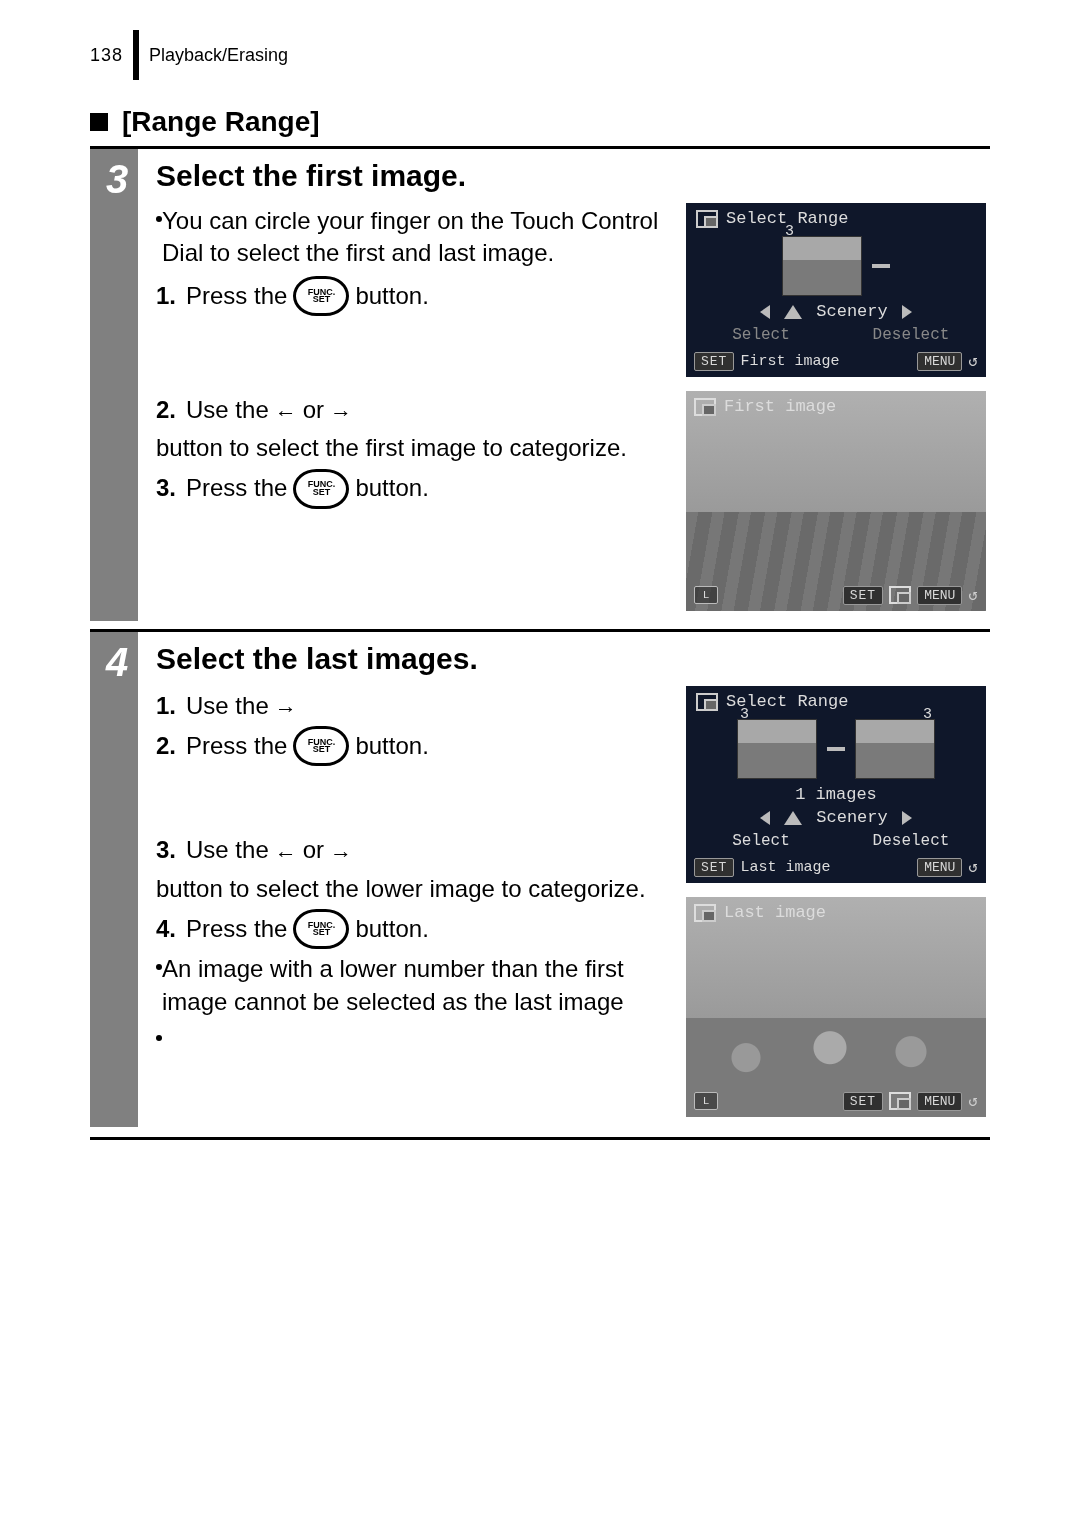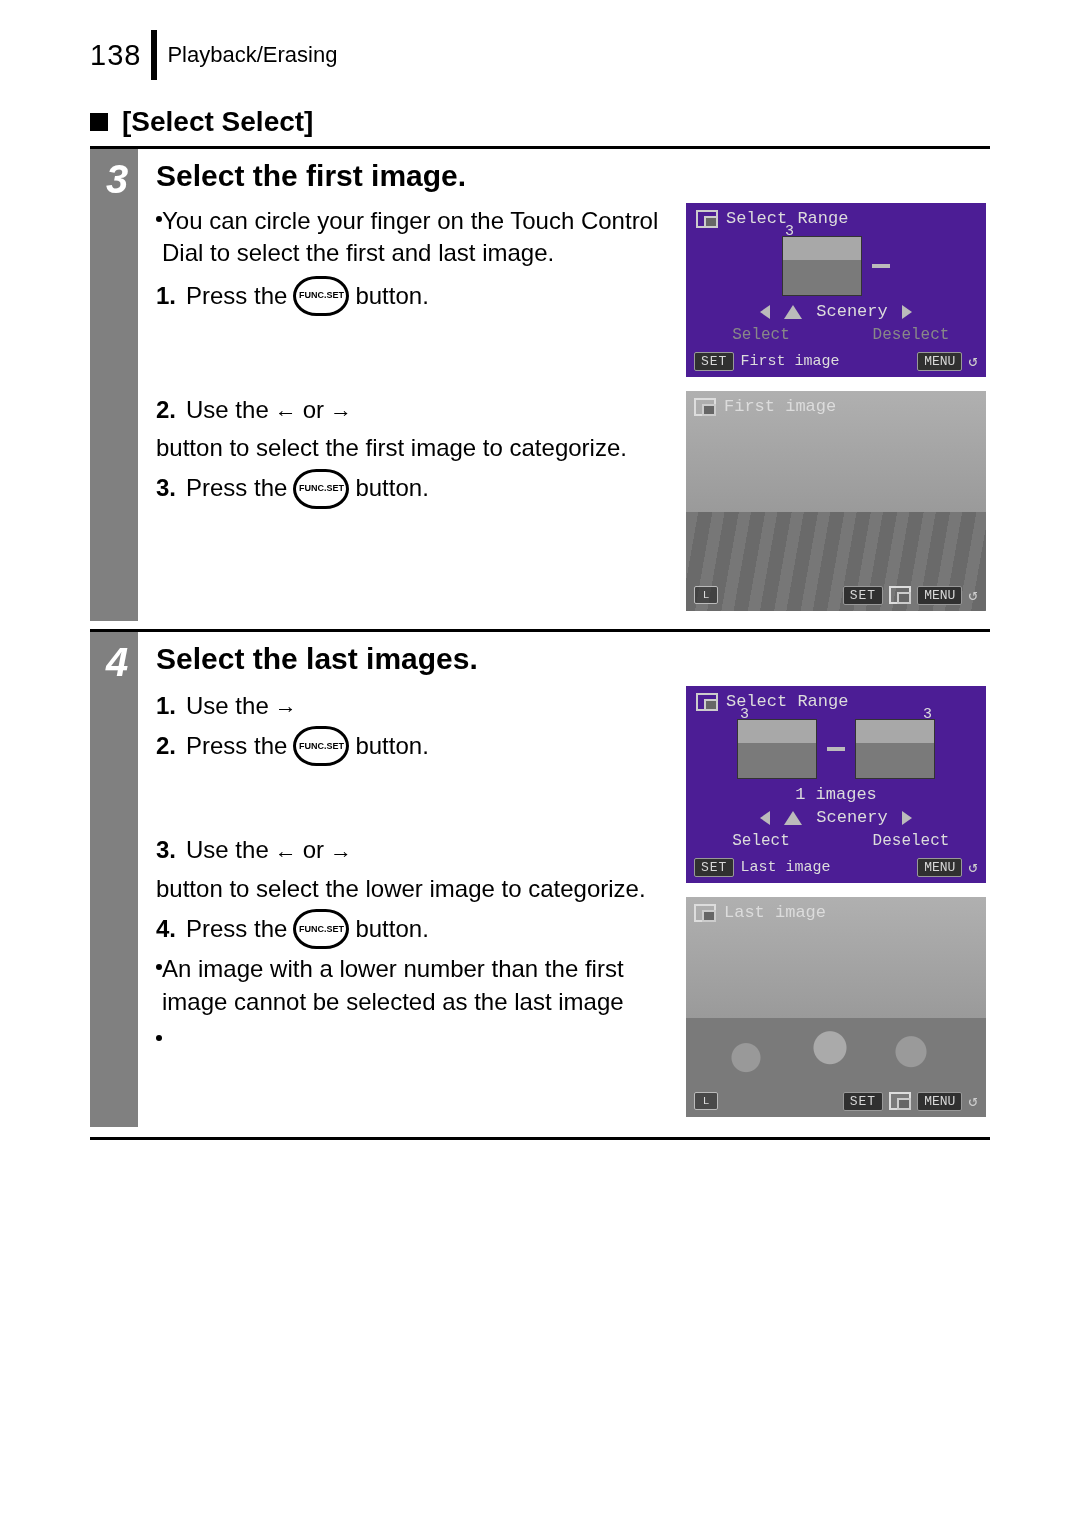--- a/index.html
+++ b/index.html
@@ -6,7 +6,7 @@
   .page{width:1080px;min-height:1521px;margin:0 auto;position:relative;box-sizing:border-box;padding:30px 90px 60px 90px}
   .header{display:flex;align-items:center;gap:10px;margin-bottom:26px}
   .header-bar{width:6px;height:50px;background:#000}
-  .page-num{font-size:29px;letter-spacing:1px}
+  .page-num{font-size:18px;letter-spacing:1px}
   .header-label{font-size:22px}
   .section-title{display:flex;align-items:center;font-weight:bold;font-size:28px;margin:0 0 8px 0}
   .section-title .sq{width:18px;height:18px;background:#000;margin-right:14px}

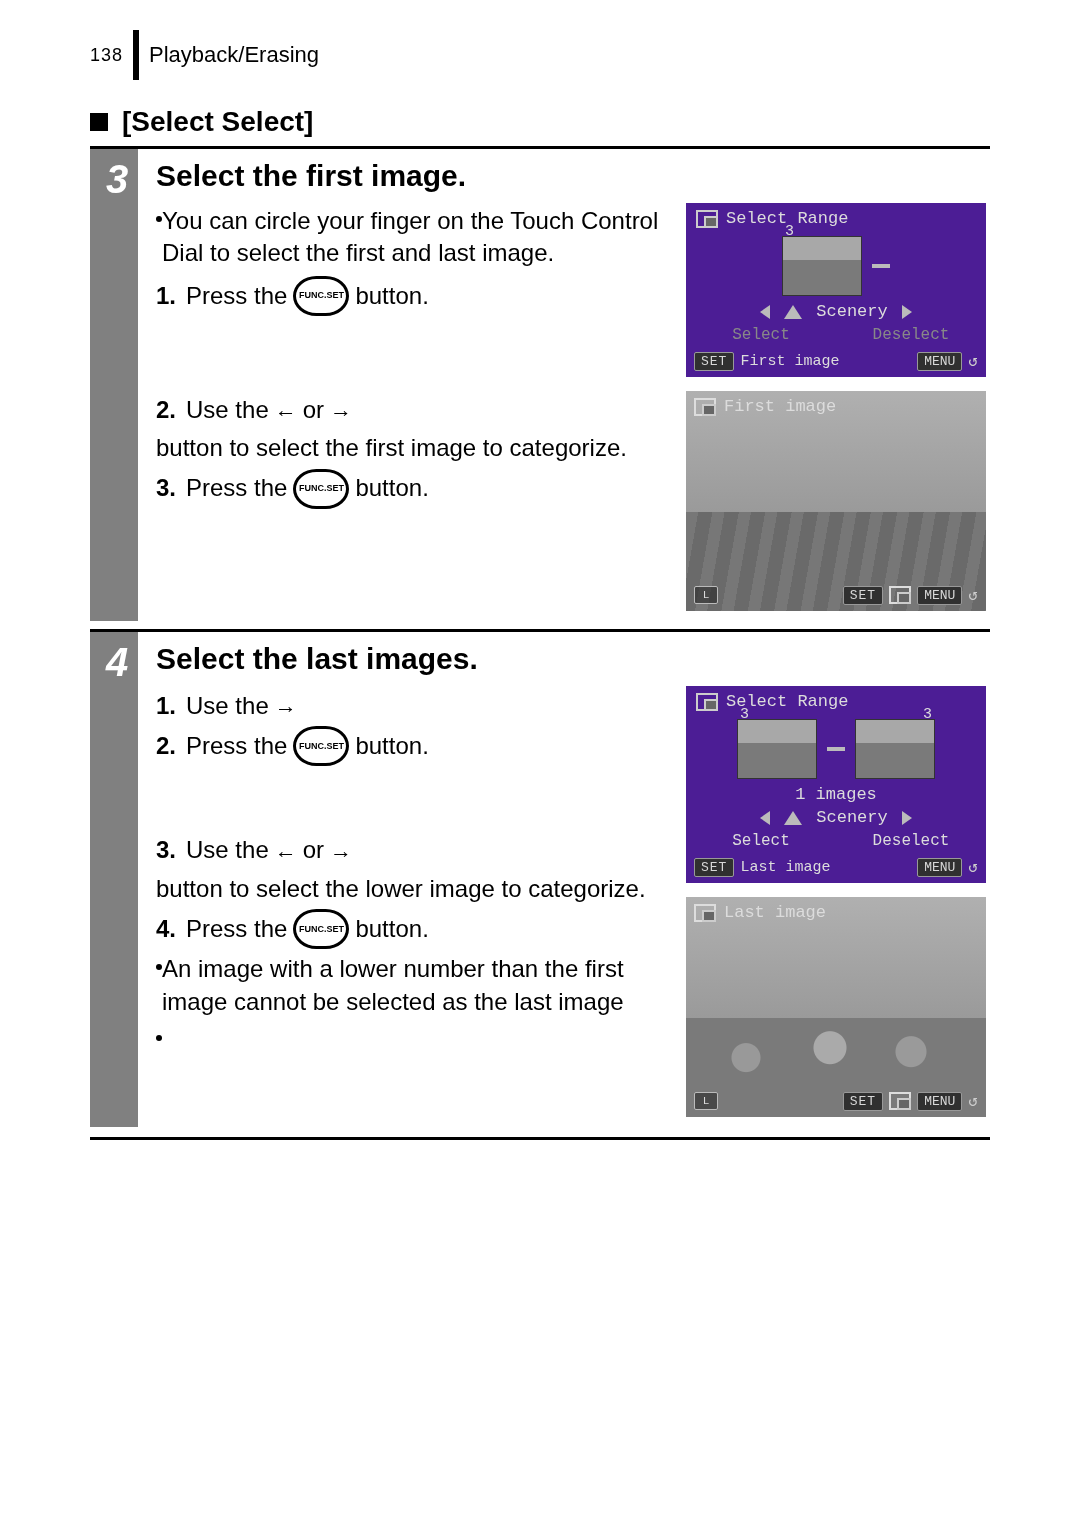--- a/index.html
+++ b/index.html
@@ -7,7 +7,7 @@
   .header{display:flex;align-items:center;gap:10px;margin-bottom:26px}
   .header-bar{width:6px;height:50px;background:#000}
   .page-num{font-size:18px;letter-spacing:1px}
-  .header-label{font-size:22px}
+  .header-label{font-size:18px}
   .section-title{display:flex;align-items:center;font-weight:bold;font-size:28px;margin:0 0 8px 0}
   .section-title .sq{width:18px;height:18px;background:#000;margin-right:14px}
   .sep{height:3px;background:#000;margin:0 0 0 0}

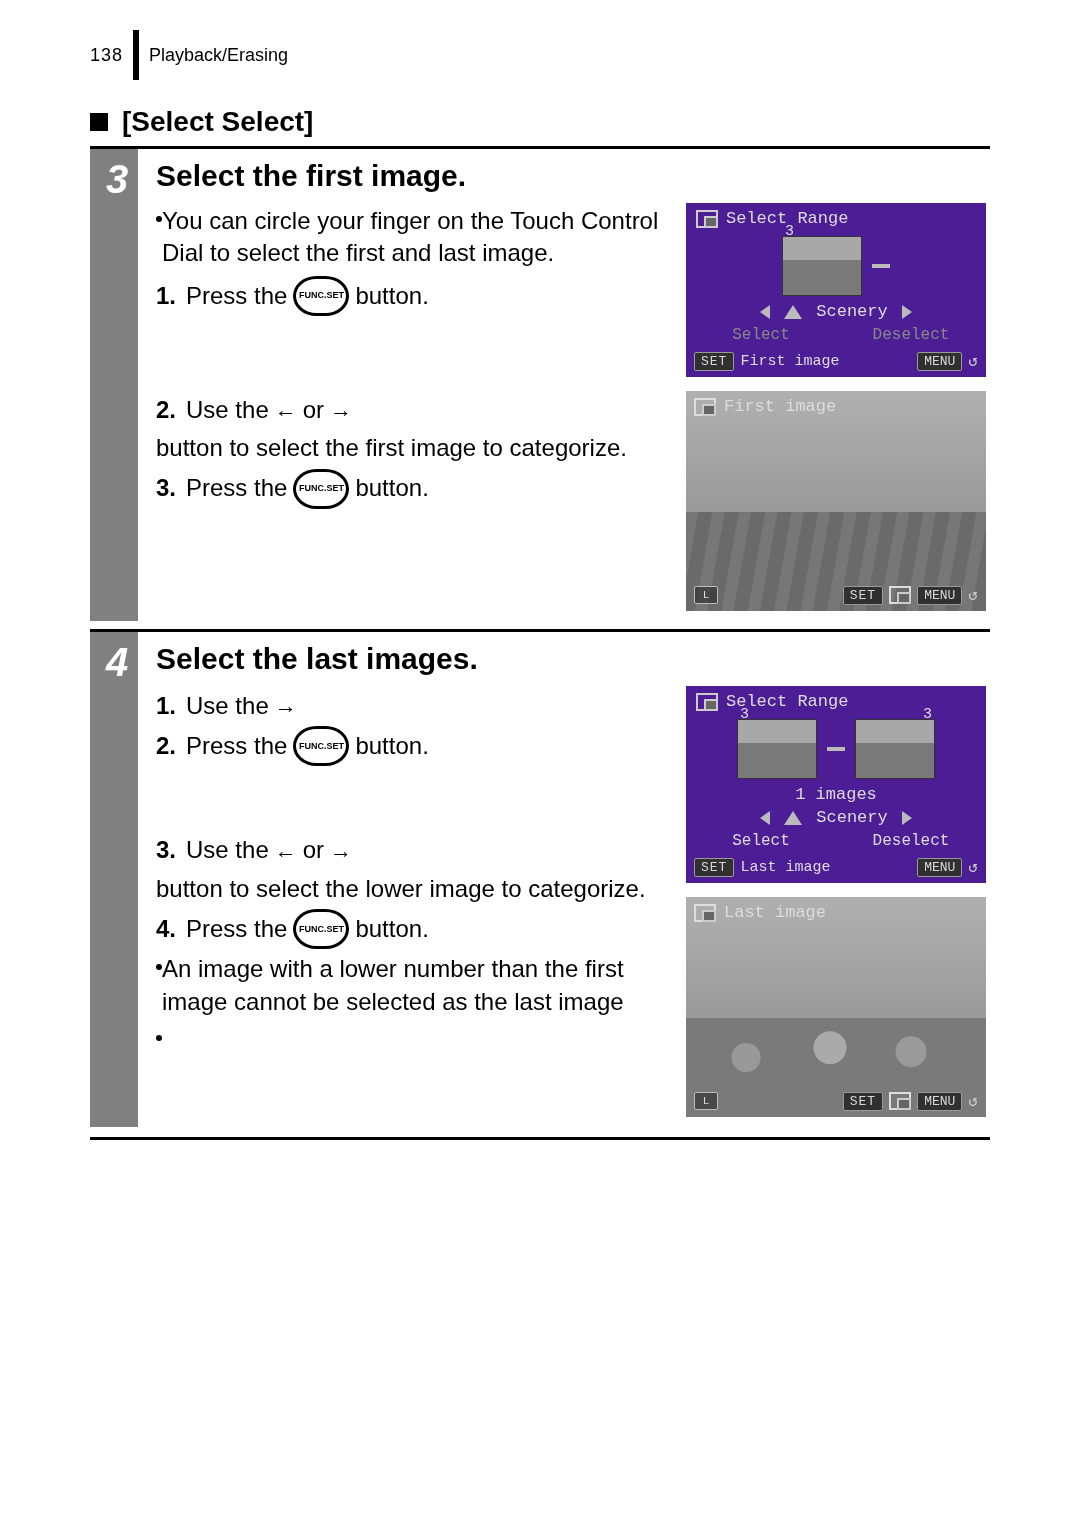--- a/index.html
+++ b/index.html
@@ -79,7 +79,7 @@
 
   <div class="section-title">
     <span class="sq"></span>
-    <span>[Select Select]</span>
+    <span>[Range Range]</span>
   </div>
   <div class="sep"></div>
 

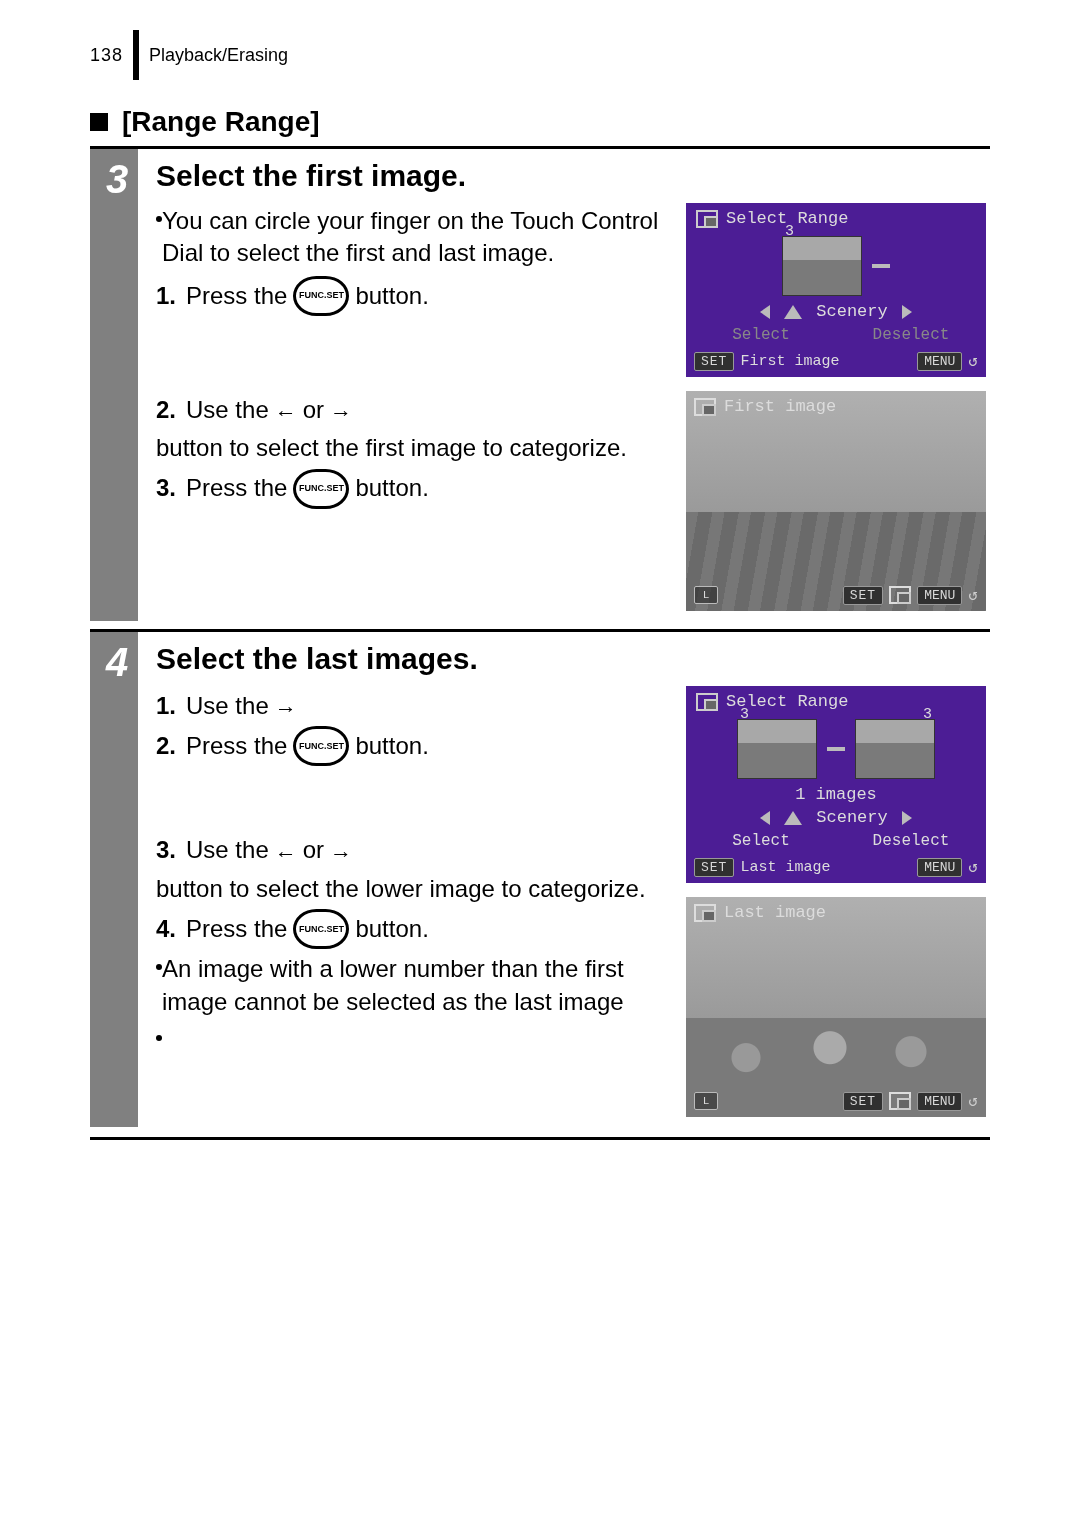--- a/index.html
+++ b/index.html
@@ -27,7 +27,7 @@
 
   
   .screens{width:300px;display:flex;flex-direction:column;gap:14px}
-  .scr{width:300px;background:#4c1d95;color:#dcdcdc;font-family:"Courier New",monospace;font-size:17px;position:relative}
+  .scr{width:300px;background:#0f172a;color:#dcdcdc;font-family:"Courier New",monospace;font-size:17px;position:relative}
   .scr.photo{background:#888;height:220px;position:relative;overflow:hidden}
   .scr-top{display:flex;align-items:center;gap:8px;padding:6px 10px 2px 10px}
   .glyph{display:inline-flex;width:18px;height:14px;border:2px solid #ccc;position:relative}

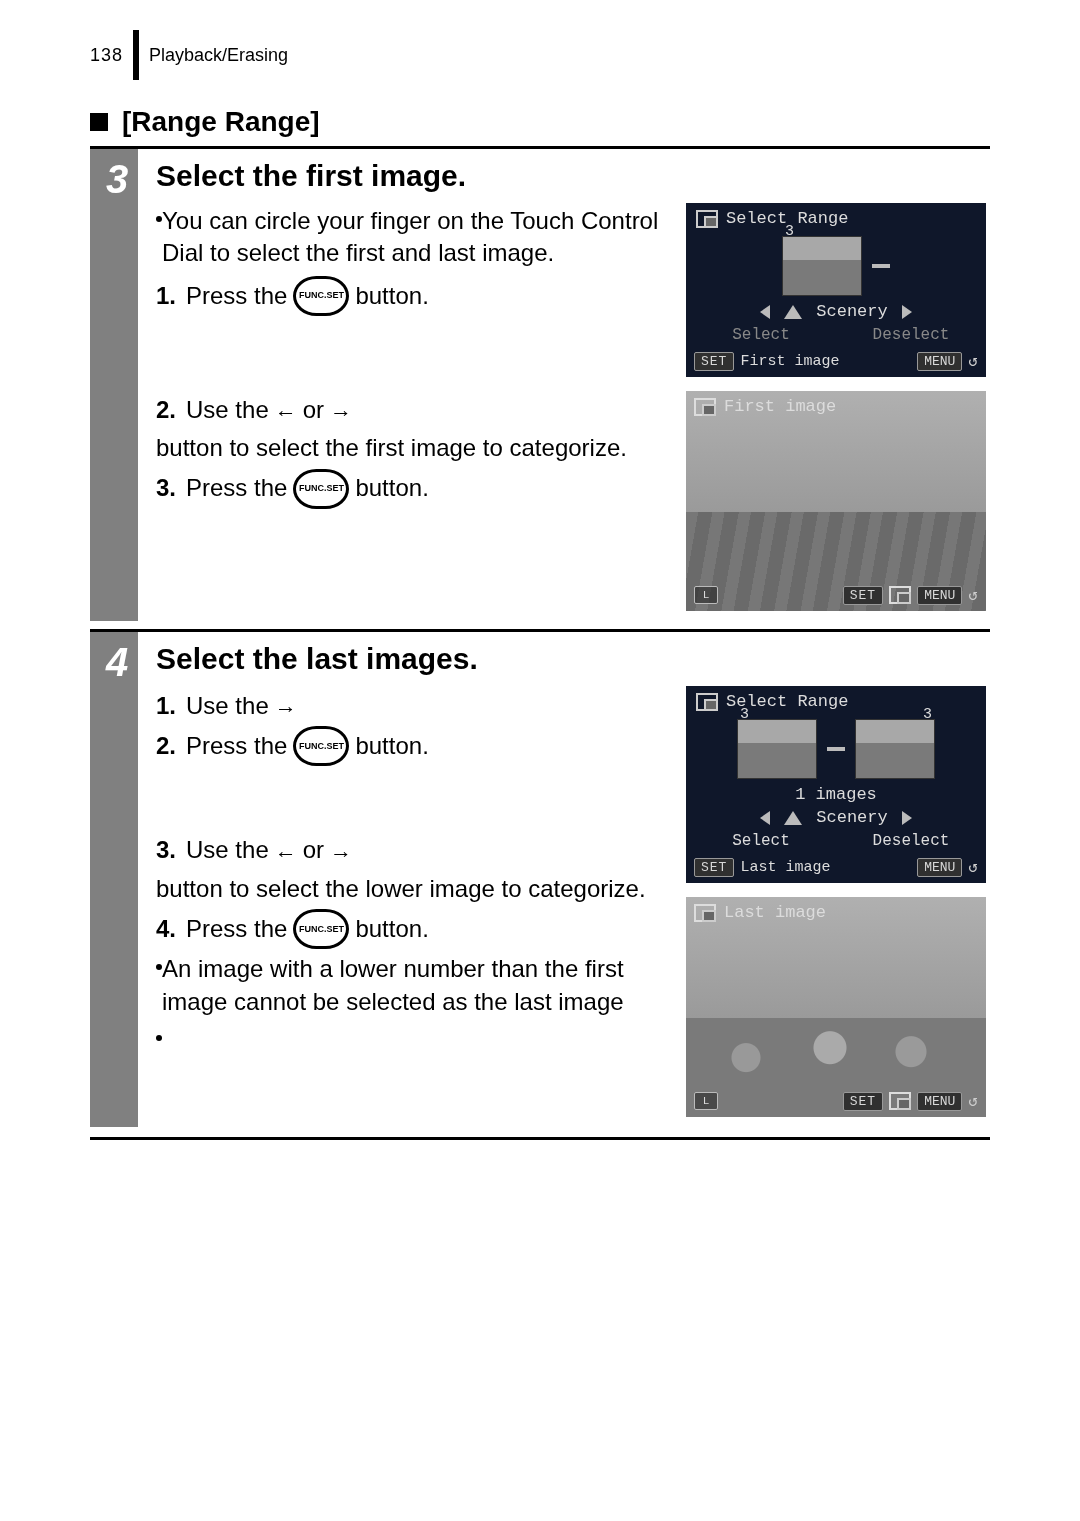--- a/index.html
+++ b/index.html
@@ -22,7 +22,7 @@
   .oline{display:flex;align-items:center;flex-wrap:wrap;gap:6px;margin:4px 0}
   .oline .n{font-weight:bold;margin-right:4px}
   .arrow{display:inline-flex;width:22px;justify-content:center;font-size:22px}
-  .func{display:inline-flex;width:50px;height:34px;border:3px solid #000;border-radius:50%/60%;align-items:center;justify-content:center;flex-direction:row;line-height:0.8}
+  .func{display:inline-flex;width:50px;height:34px;border:3px solid #000;border-radius:50%/60%;align-items:center;justify-content:center;flex-direction:column;line-height:0.8}
   .func span{font-size:9px;font-weight:bold;text-align:center}
 
   

